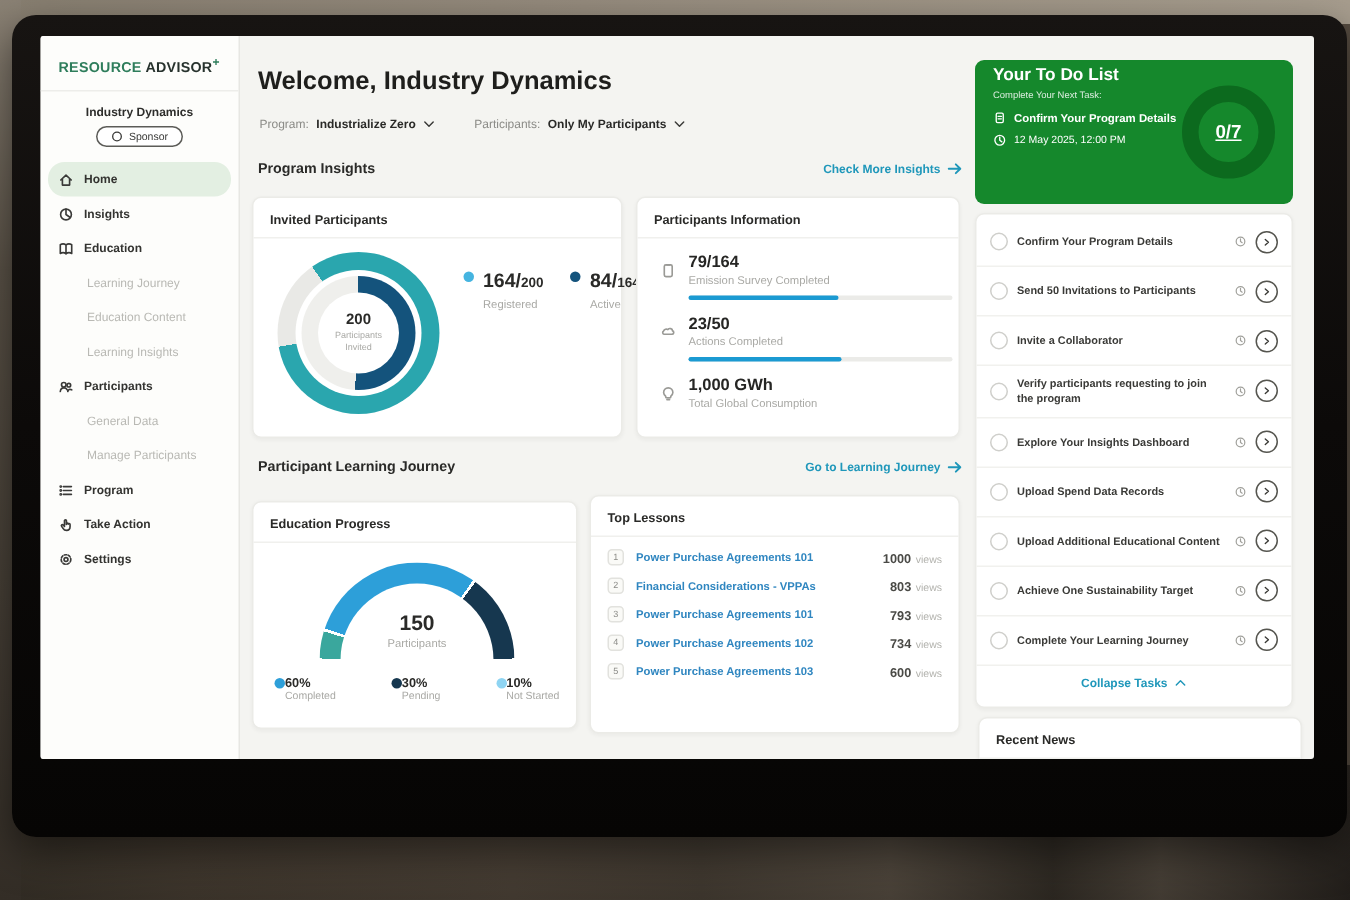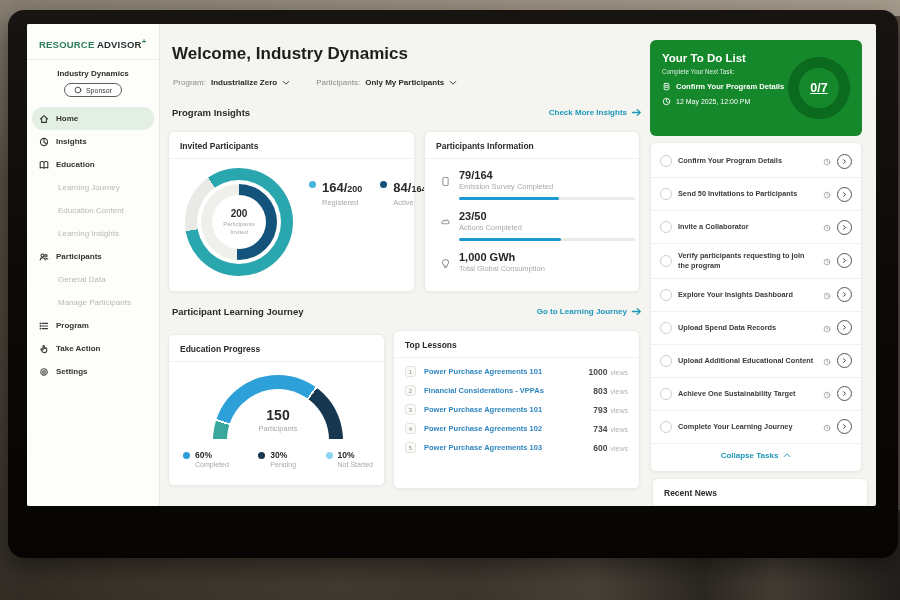--- a/index.html
+++ b/index.html
@@ -107,7 +107,7 @@
   .views span { font-size:7px; color:#b3b3ae; }
 
   
-  .todo-head { position:absolute; border-radius:6px; color:#fff; padding:12px 12px; }
+  .todo-head { position:absolute; border-radius:6px; color:#fff; padding:4px 12px; }
   .todo-title { font-size:11.5px; font-weight:bold; }
   .todo-sub { font-size:6.3px; color:rgba(255,255,255,.85); margin-top:4px; }
   .todo-next { display:flex; align-items:center; gap:5px; font-size:7.6px; font-weight:bold; margin-top:7px; }

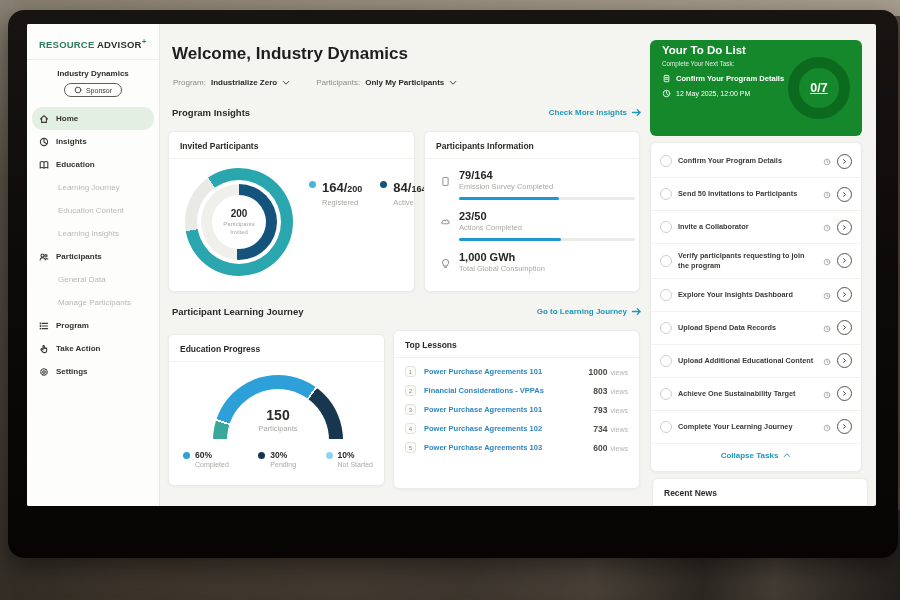--- a/index.html
+++ b/index.html
@@ -93,7 +93,7 @@
   .g-center .v { font-size:14px; font-weight:bold; color:#2a2a28; }
   .g-center .l { font-size:7.5px; color:#a9a9a5; margin-top:1px; }
   .glegend { position:absolute; left:14px; top:116px; width:190px; display:flex; justify-content:space-between; }
-  .gleg-item { display:flex; gap:5px; }
+  .gleg-item { display:flex; }
   .gleg-pct { font-size:8.5px; font-weight:bold; color:#2a2a28; line-height:1.1; }
   .gleg-label { font-size:7px; color:#a9a9a5; margin-top:1px; }
 

